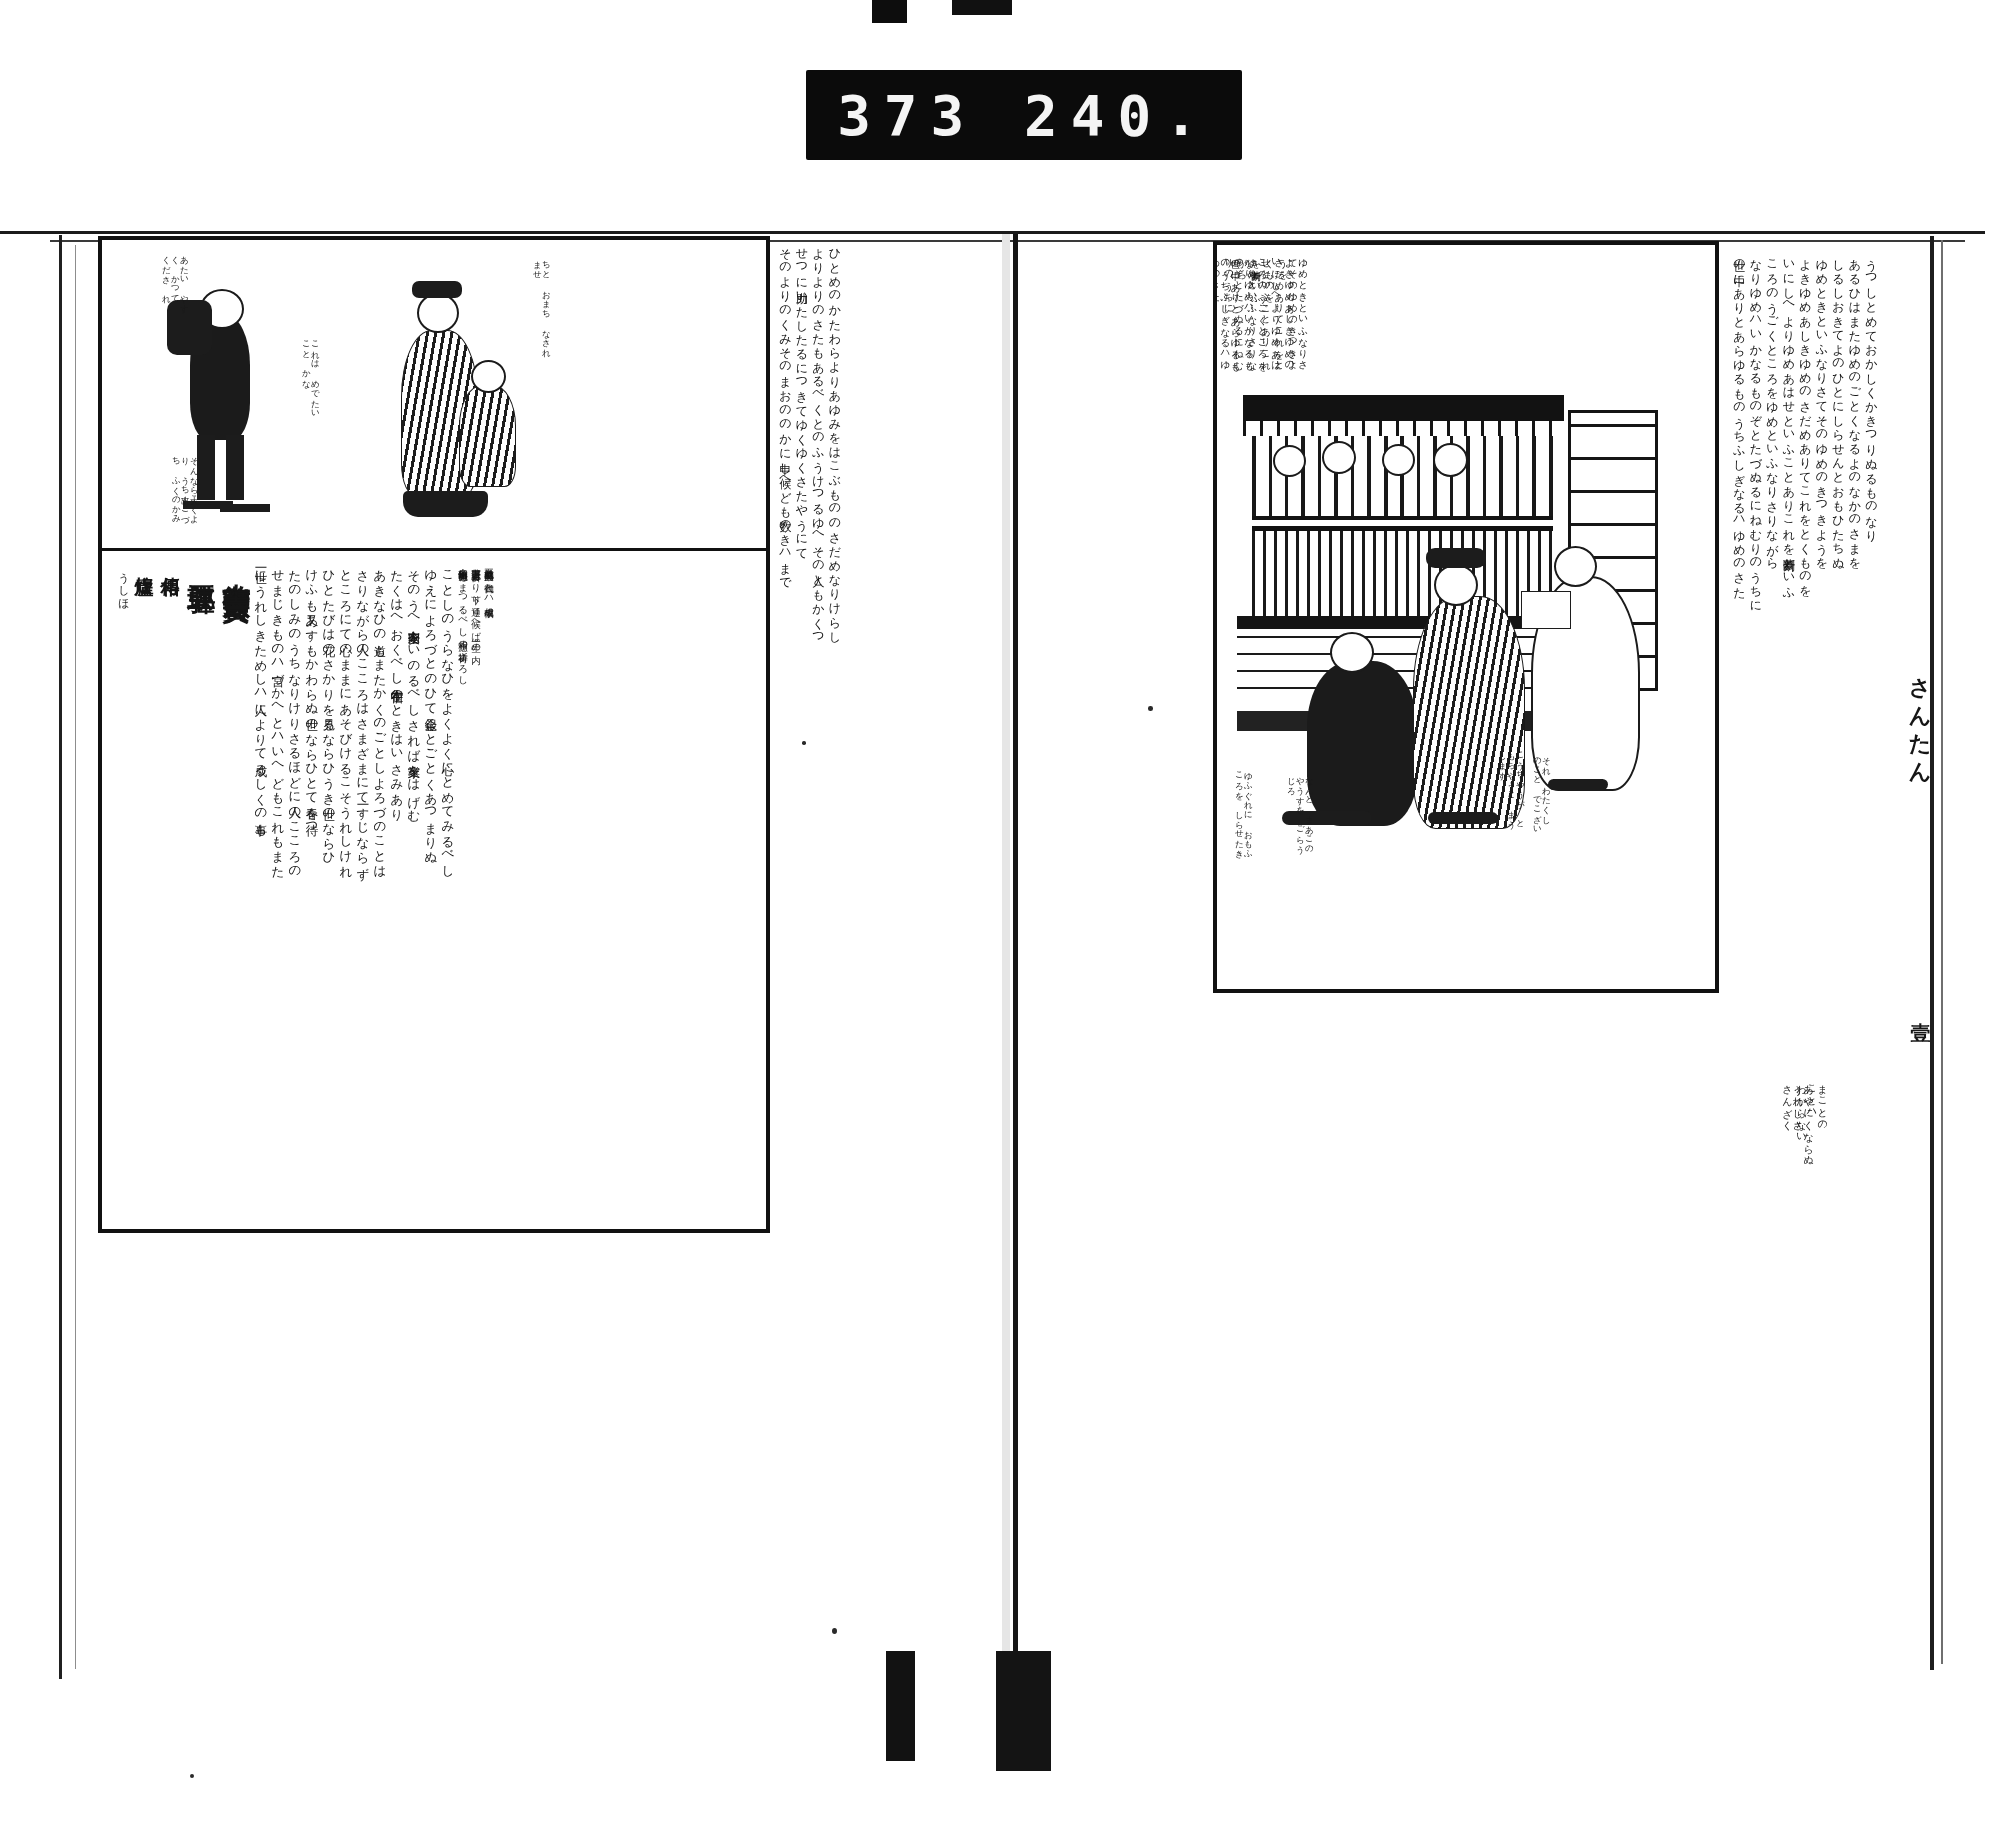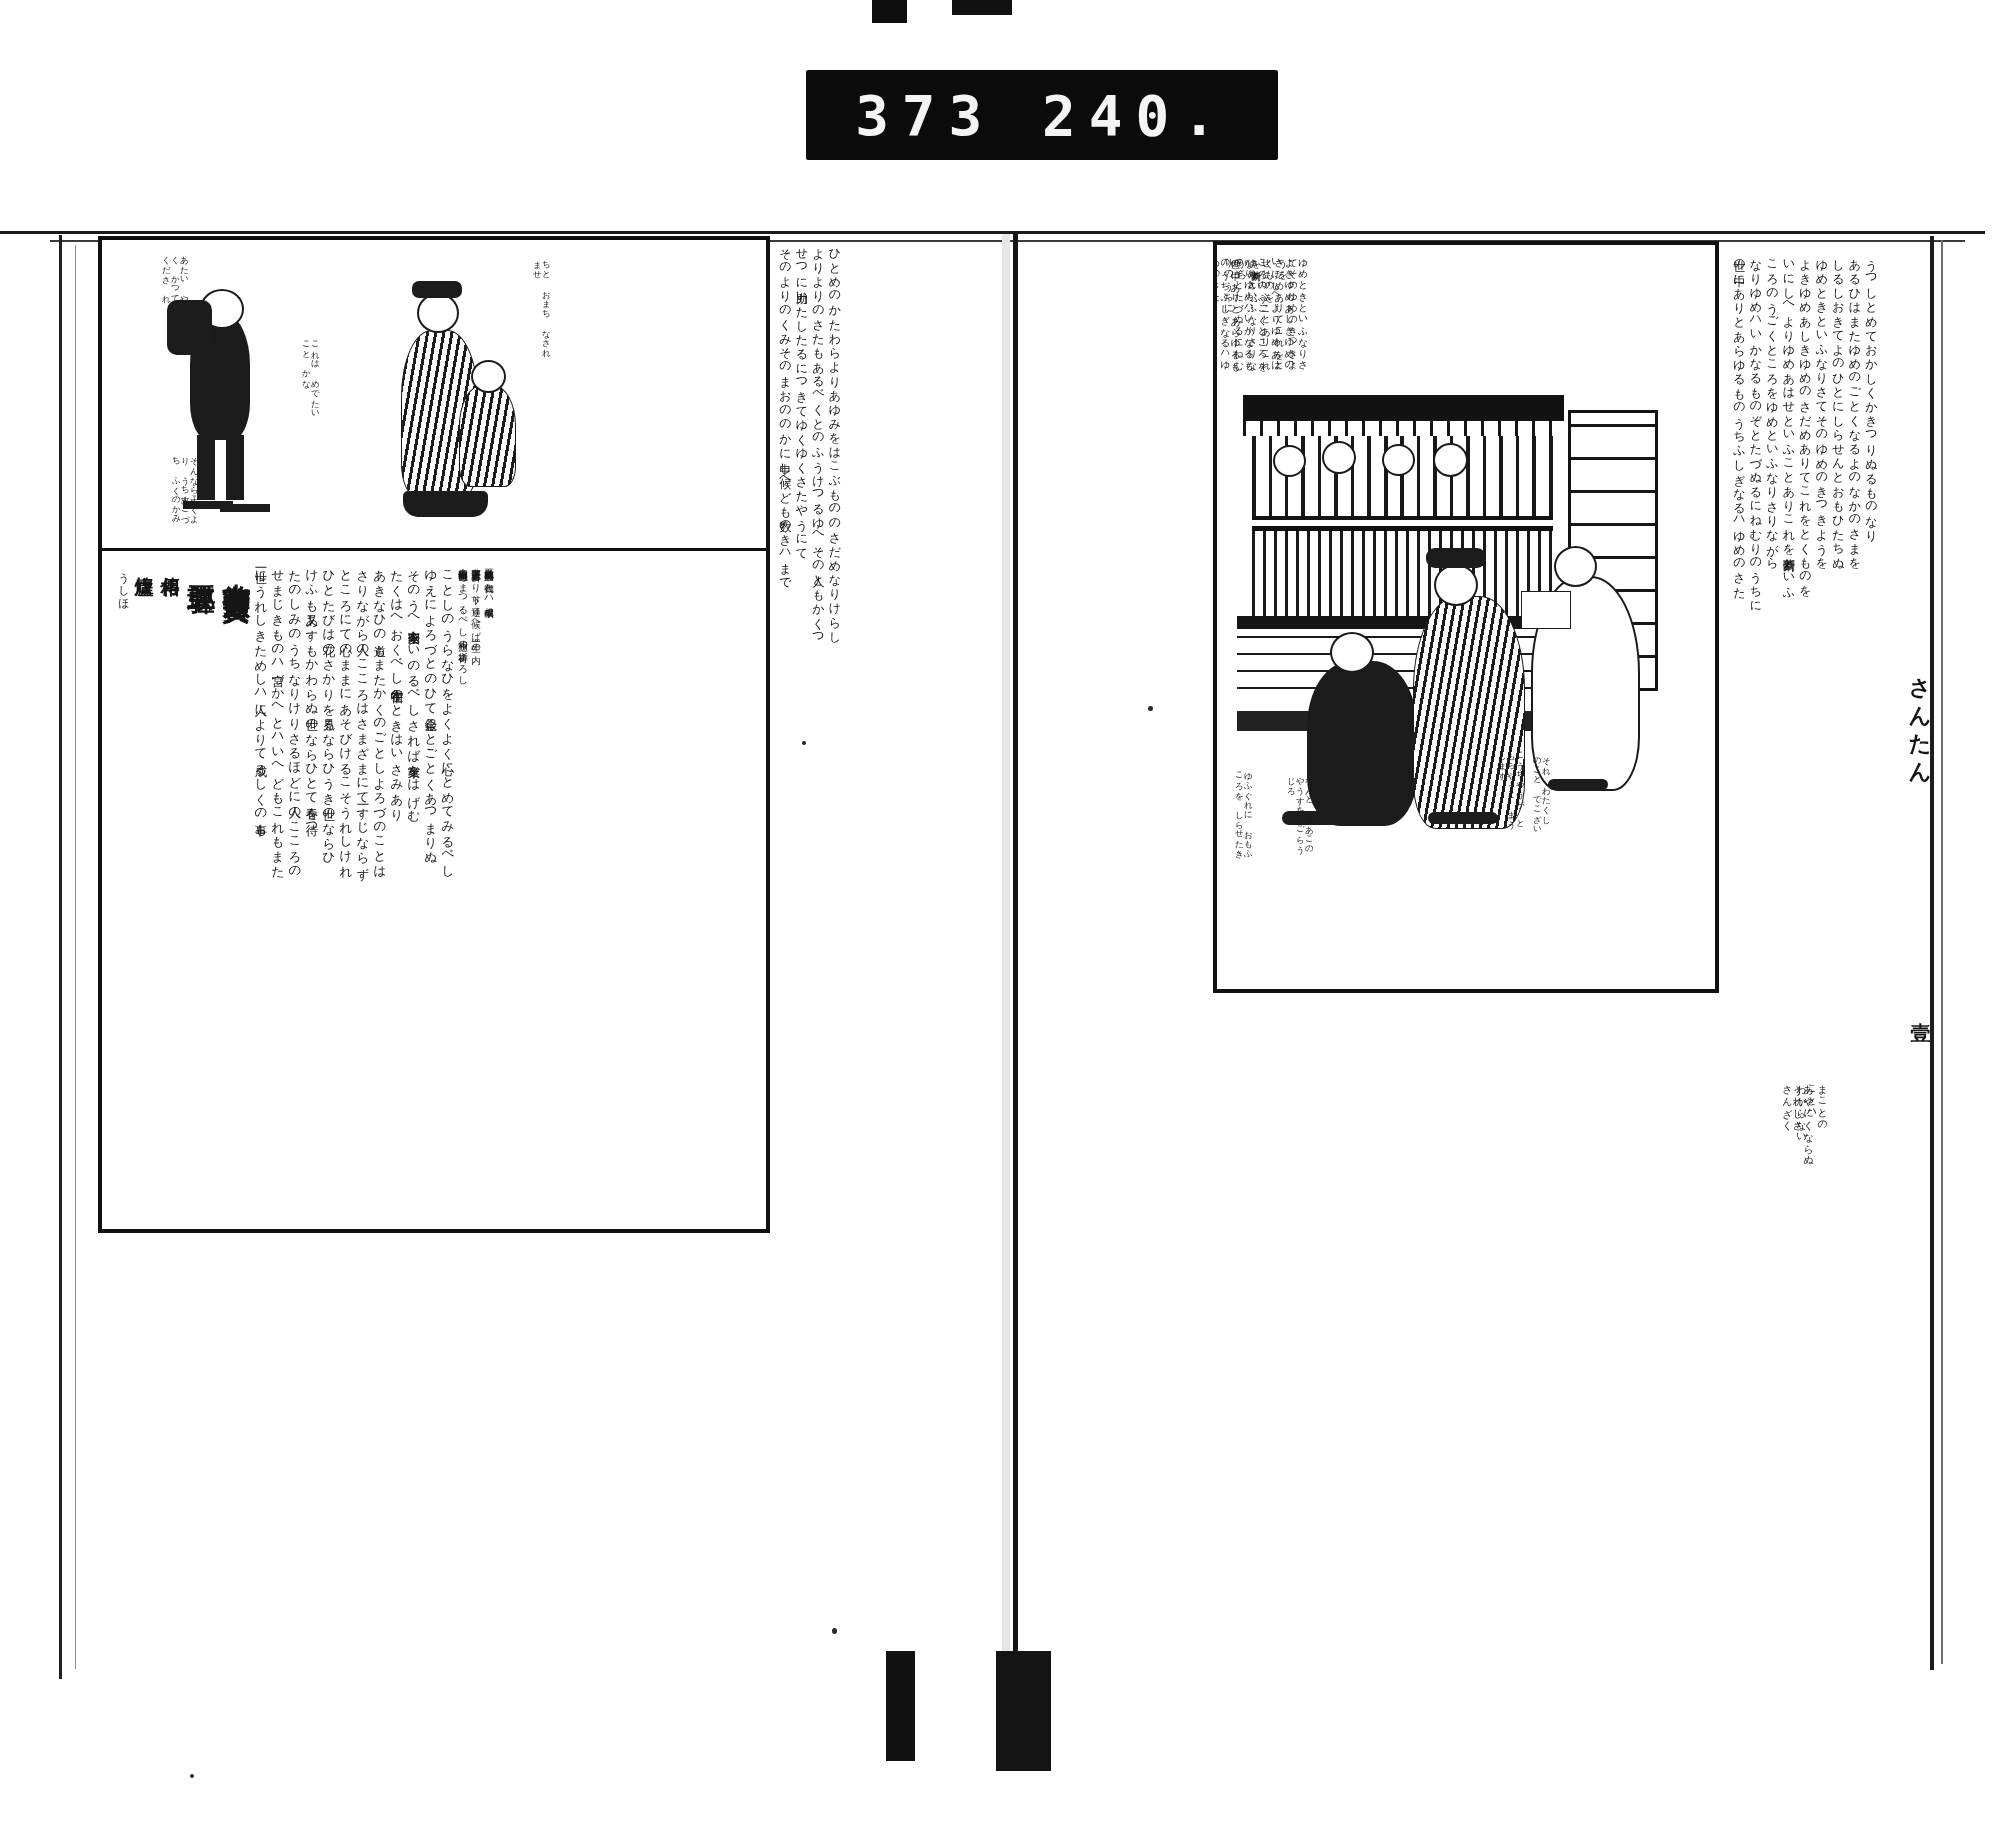--- a/index.html
+++ b/index.html
@@ -20,7 +20,7 @@
     position: absolute;
     left: 806px;
     top: 70px;
-    width: 472px;
+    width: 436px;
     height: 90px;
     background: #0b0b0b;
     border-radius: 2px;

